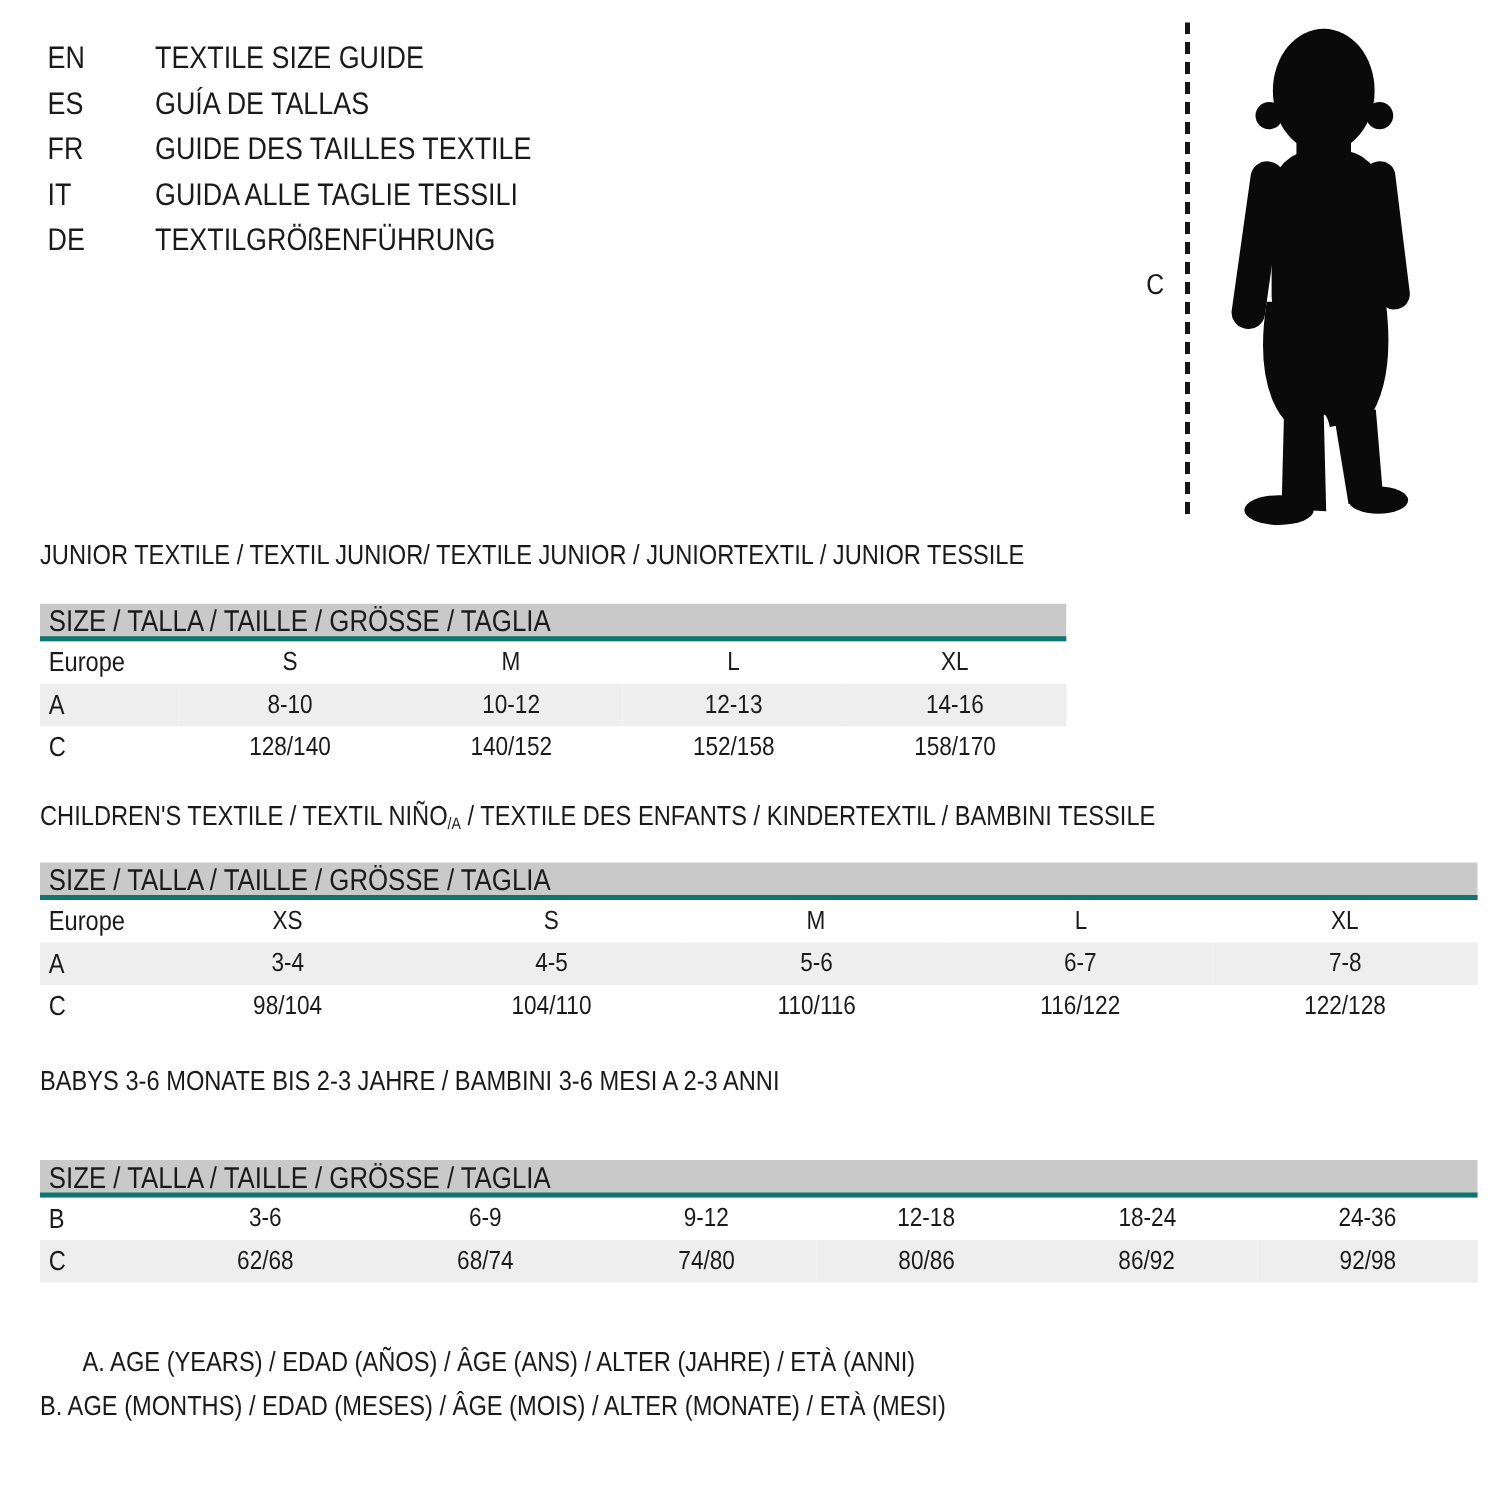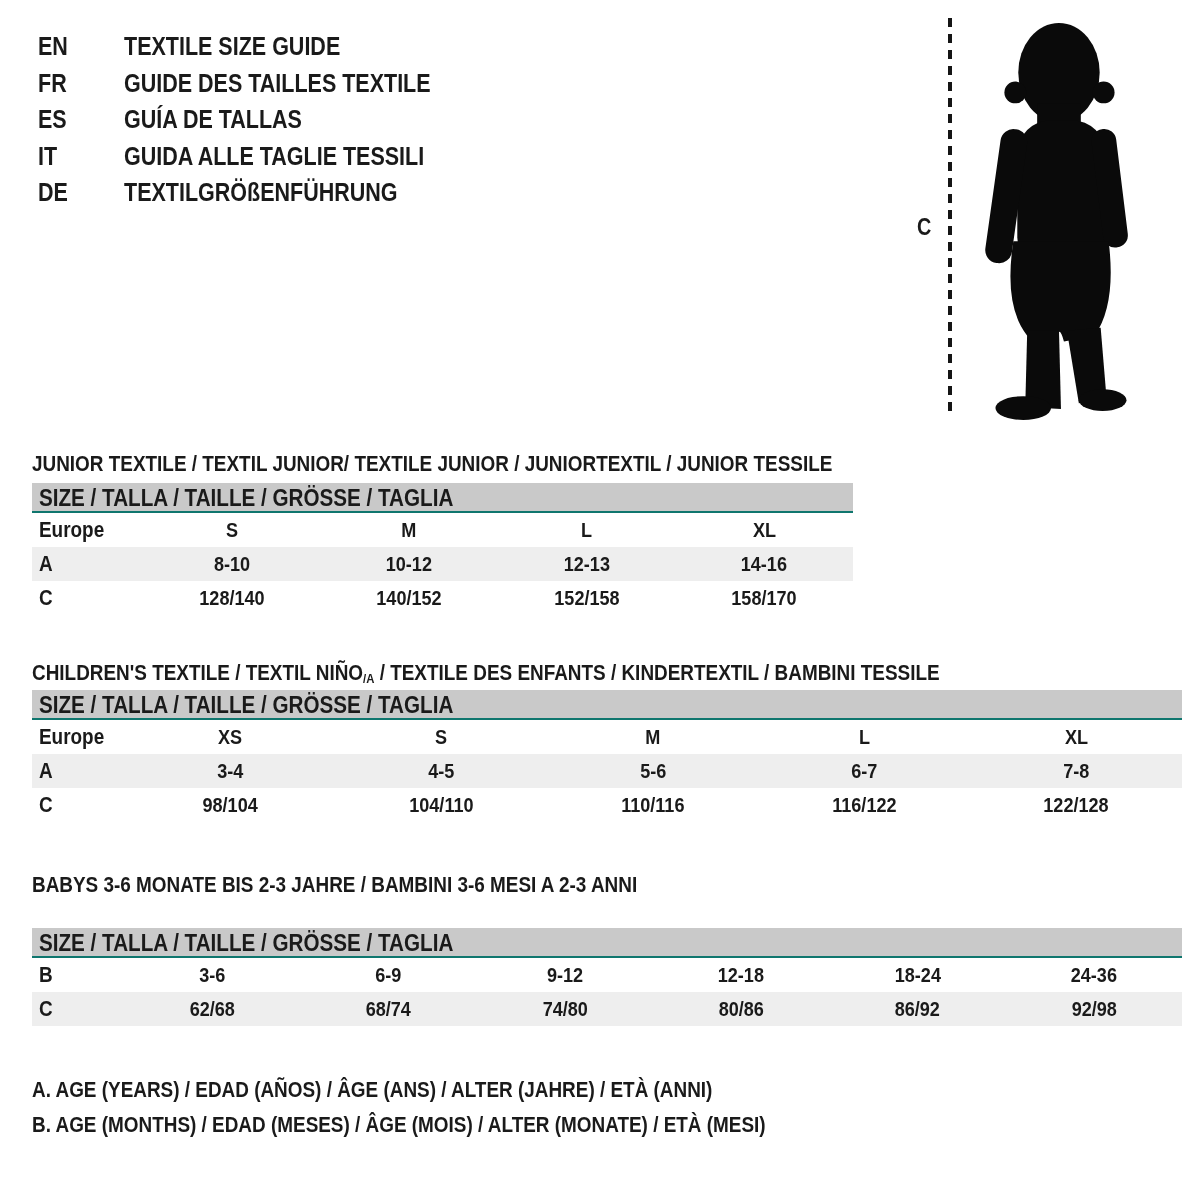--- a/index.html
+++ b/index.html
@@ -8,7 +8,7 @@
     position:relative; width:1200px; height:1200px;
     background:#ffffff; overflow:hidden;
     font-family:"Liberation Sans", sans-serif;
-    font-weight:bold; color:#1a1a1a;border-radius:25px;
+    font-weight:normal; color:#1a1a1a;border-radius:25px;
   }
   .cond { display:inline-block; transform:scaleX(0.86); transform-origin:50% 50%; white-space:nowrap; }
   .ol   { transform-origin:0 50%; }

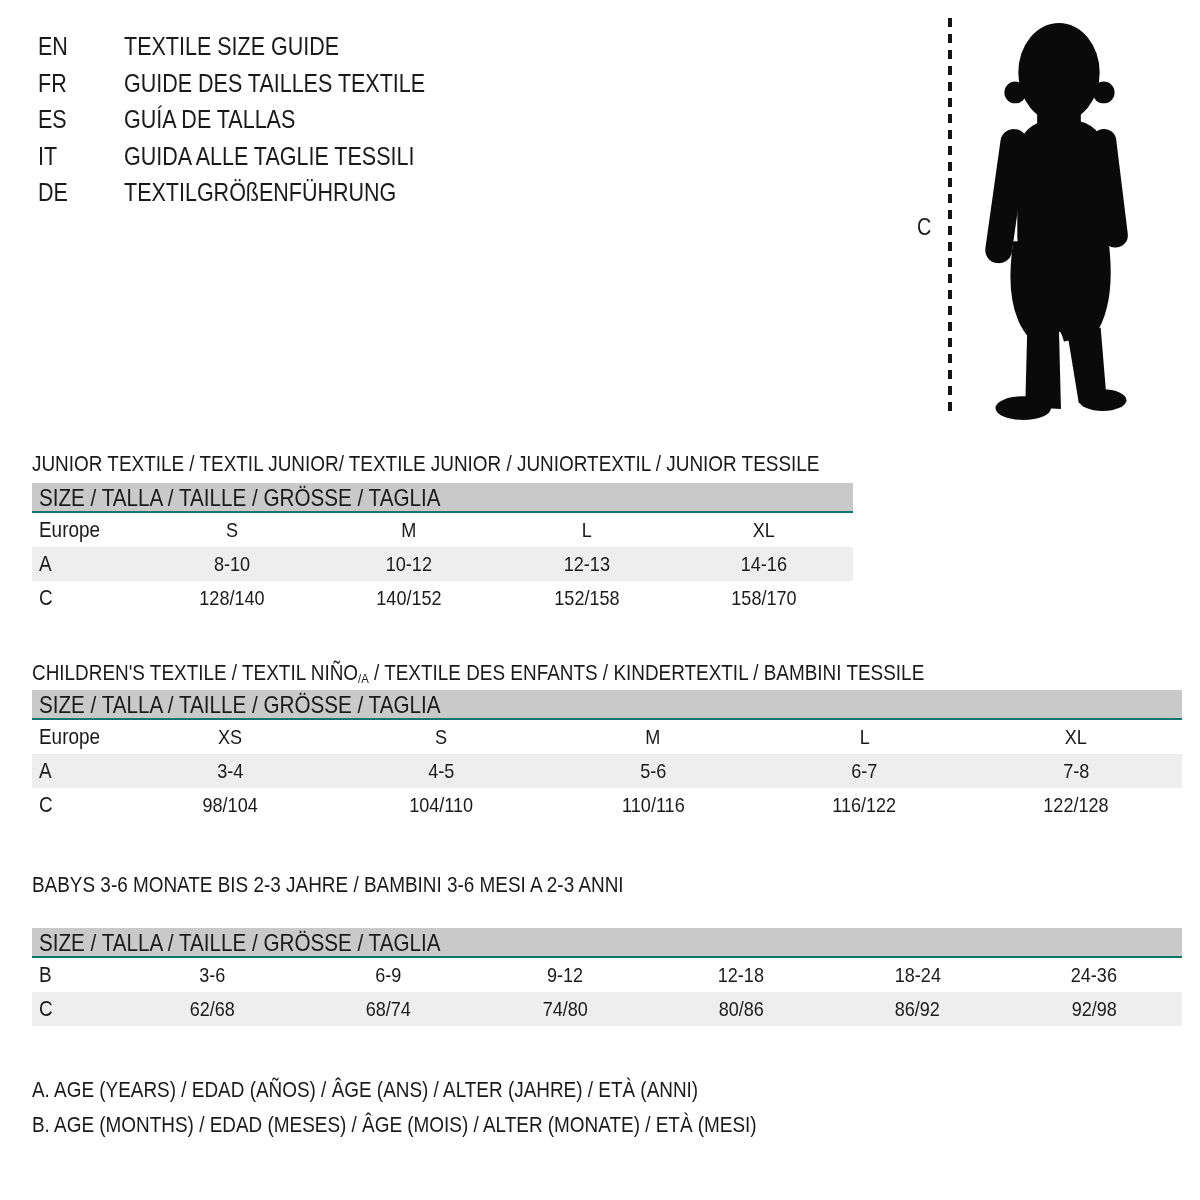--- a/index.html
+++ b/index.html
@@ -64,12 +64,12 @@
       <span class="lang-label"><span class="cond ol">TEXTILE SIZE GUIDE</span></span>
     </div>
     <div class="lang-row">
+      <span class="lang-code"><span class="cond ol">ES</span></span>
+      <span class="lang-label"><span class="cond ol">GUÍA DE TALLAS</span></span>
+    </div>
+    <div class="lang-row">
       <span class="lang-code"><span class="cond ol">FR</span></span>
       <span class="lang-label"><span class="cond ol">GUIDE DES TAILLES TEXTILE</span></span>
-    </div>
-    <div class="lang-row">
-      <span class="lang-code"><span class="cond ol">ES</span></span>
-      <span class="lang-label"><span class="cond ol">GUÍA DE TALLAS</span></span>
     </div>
     <div class="lang-row">
       <span class="lang-code"><span class="cond ol">IT</span></span>

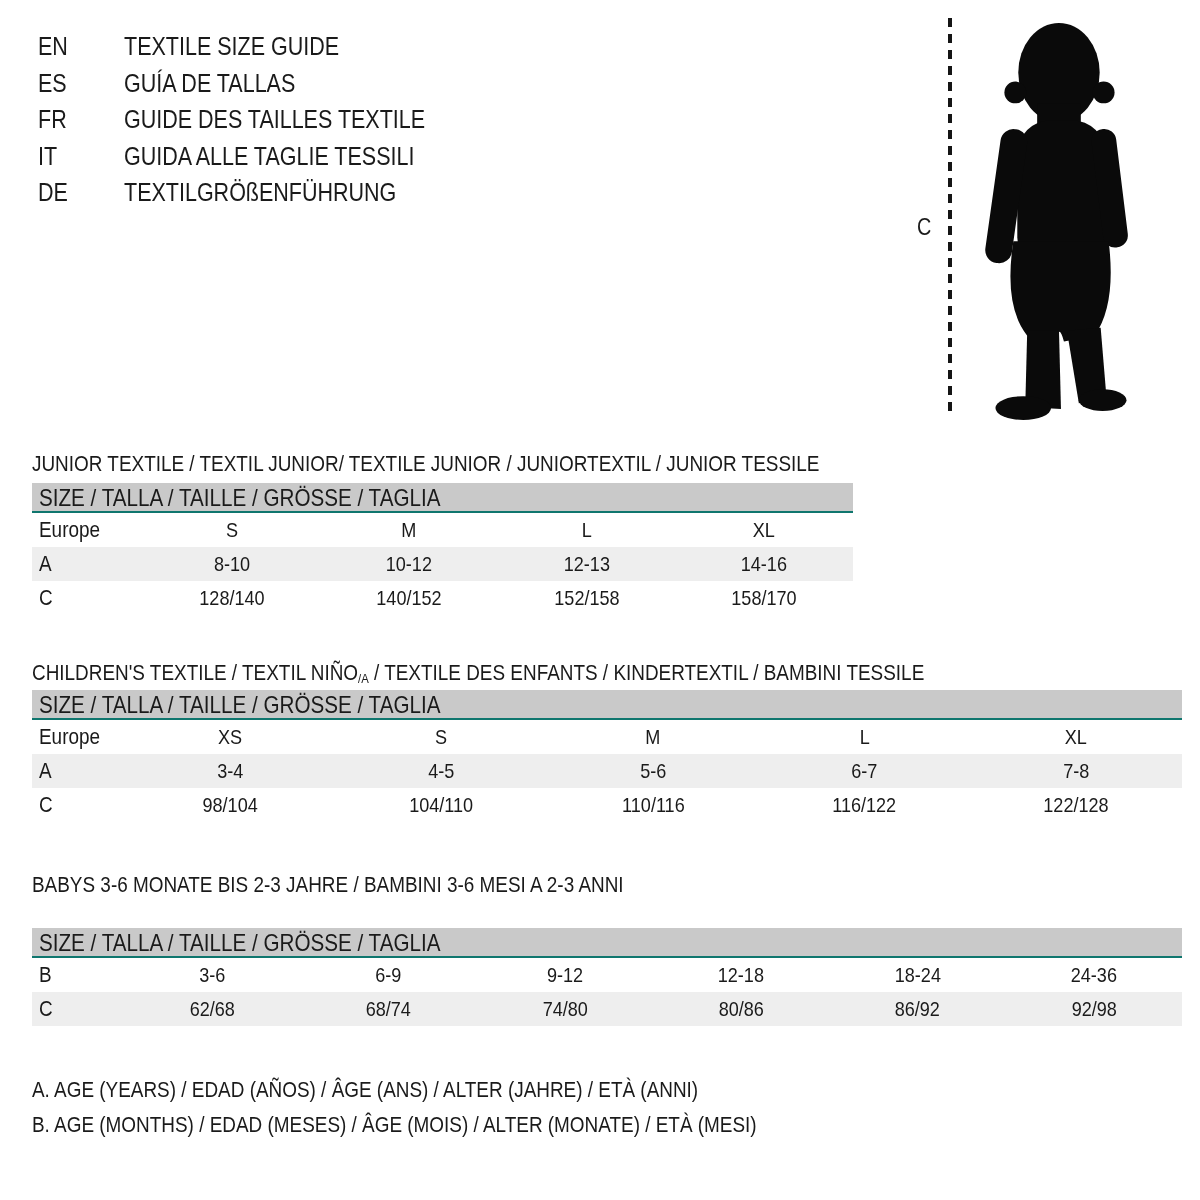--- a/index.html
+++ b/index.html
@@ -27,7 +27,7 @@
   .figure svg { position:absolute; left:52px; top:0; }
 
   
-  .sec-title { position:absolute; left:32px; font-size:22px; line-height:24px;margin-top:20px; }
+  .sec-title { position:absolute; left:32px; font-size:22px; line-height:24px; }
   .title-junior { top:432px; }
   .title-children { top:641px; }
   .title-babies { top:848px; line-height:34px; }

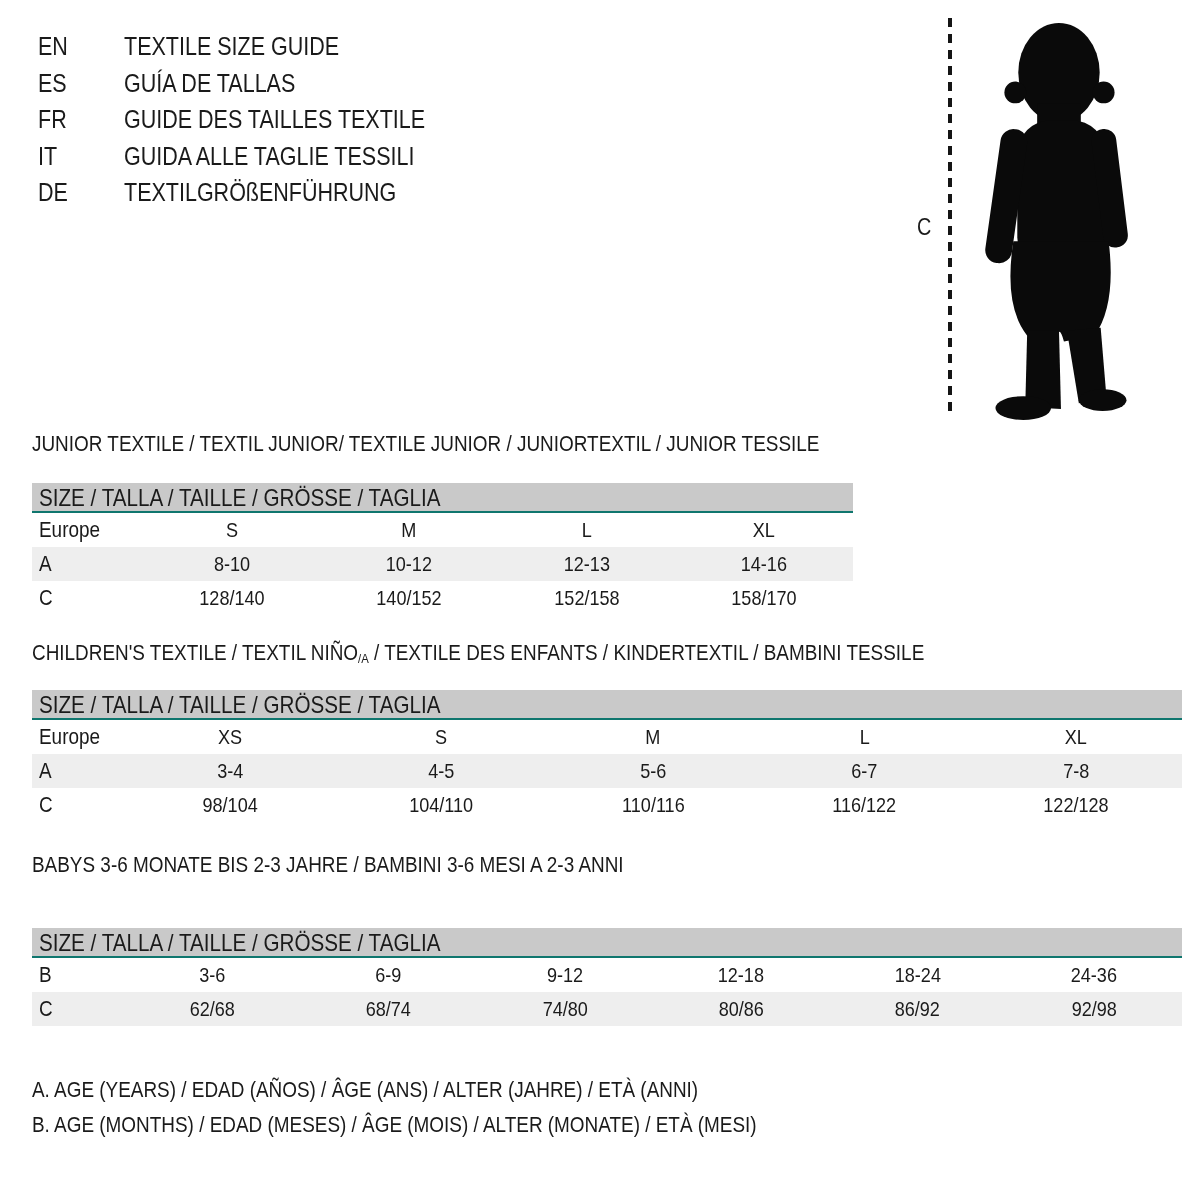--- a/index.html
+++ b/index.html
@@ -40,7 +40,7 @@
   .tbl-babies  { top:928px; width:1150px; }
   .tbl-head {
     height:30px; line-height:30px; background:#c9c9c9;
-    border-bottom:2px solid #0f766e; padding-left:7px; font-size:24px;
+    border-bottom:4px solid #0f766e; padding-left:7px; font-size:24px;
   }
   .tbl table { width:100%; border-collapse:collapse; table-layout:fixed; }
   .tbl td { height:34px; text-align:center; vertical-align:middle; font-size:21px; }

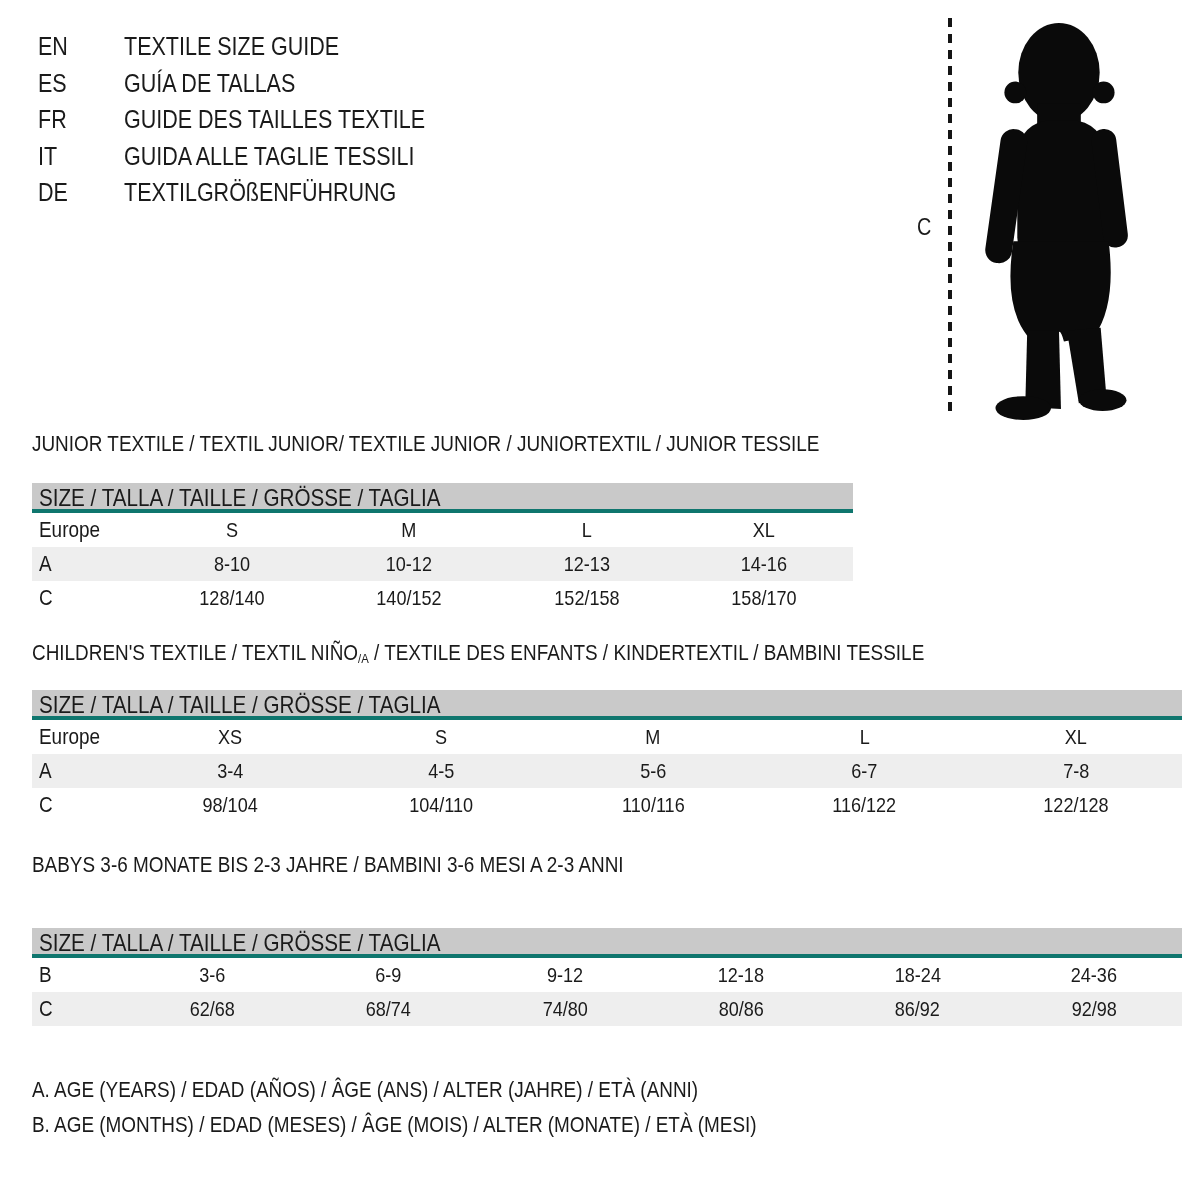--- a/index.html
+++ b/index.html
@@ -50,7 +50,7 @@
   .col-lbl   { width:8%; }
 
   
-  .footnotes { position:absolute; left:32px; top:1072px; }
+  .footnotes { position:absolute; left:32px; top:1072px;text-align:center; }
   .footnote { height:35px; line-height:35px; font-size:22px; }
 </style>
 </head>

